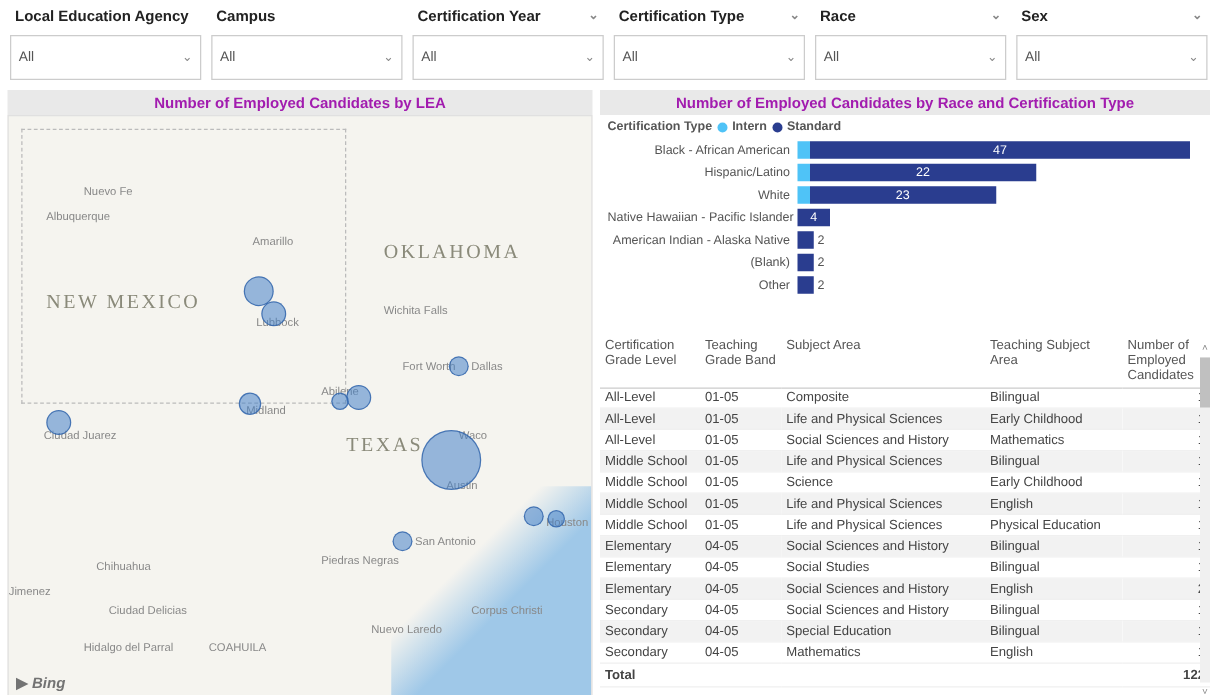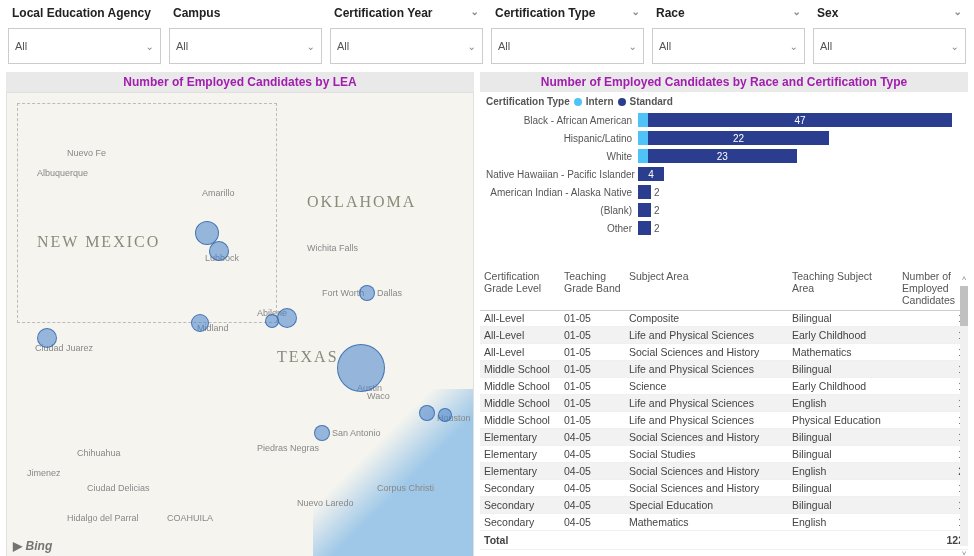--- a/index.html
+++ b/index.html
@@ -127,7 +127,7 @@
         <div class="map-city" style="left: 370px; top: 195px;">Dallas</div>
         <div class="map-city" style="left: 250px; top: 215px;">Abilene</div>
         <div class="map-city" style="left: 190px; top: 230px;">Midland</div>
-        <div class="map-city" style="left: 360px; top: 250px; margin-top: 48px;">Waco</div>
+        <div class="map-city" style="left: 360px; top: 250px;">Waco</div>
         <div class="map-city" style="left: 350px; top: 290px;">Austin</div>
         <div class="map-city" style="left: 430px; top: 320px;">Houston</div>
         <div class="map-city" style="left: 325px; top: 335px;">San Antonio</div>

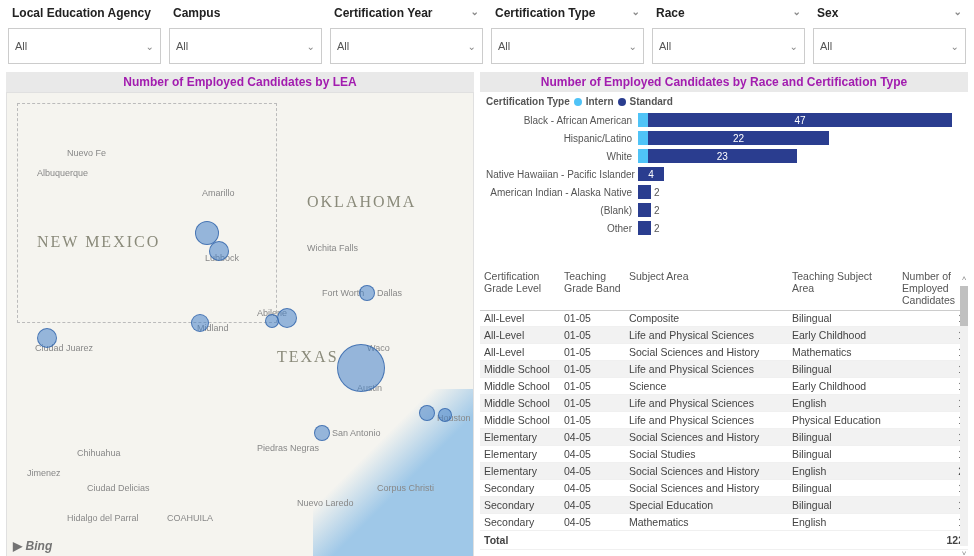--- a/index.html
+++ b/index.html
@@ -139,7 +139,7 @@
         <div class="map-city" style="left: 28px; top: 250px;">Ciudad Juarez</div>
         <div class="map-city" style="left: 60px; top: 420px;">Hidalgo del Parral</div>
         <div class="map-city" style="left: 160px; top: 420px;">COAHUILA</div>
-        <div class="map-city" style="left: 20px; top: 375px;">Jimenez</div>
+        <div class="map-city" style="left: 0; top: 375px;">Jimenez</div>
         <div class="bubble" style="left: 188px; top: 128px; width: 24px; height: 24px;"></div>
         <div class="bubble" style="left: 202px; top: 148px; width: 20px; height: 20px;"></div>
         <div class="bubble" style="left: 352px; top: 192px; width: 16px; height: 16px;"></div>

